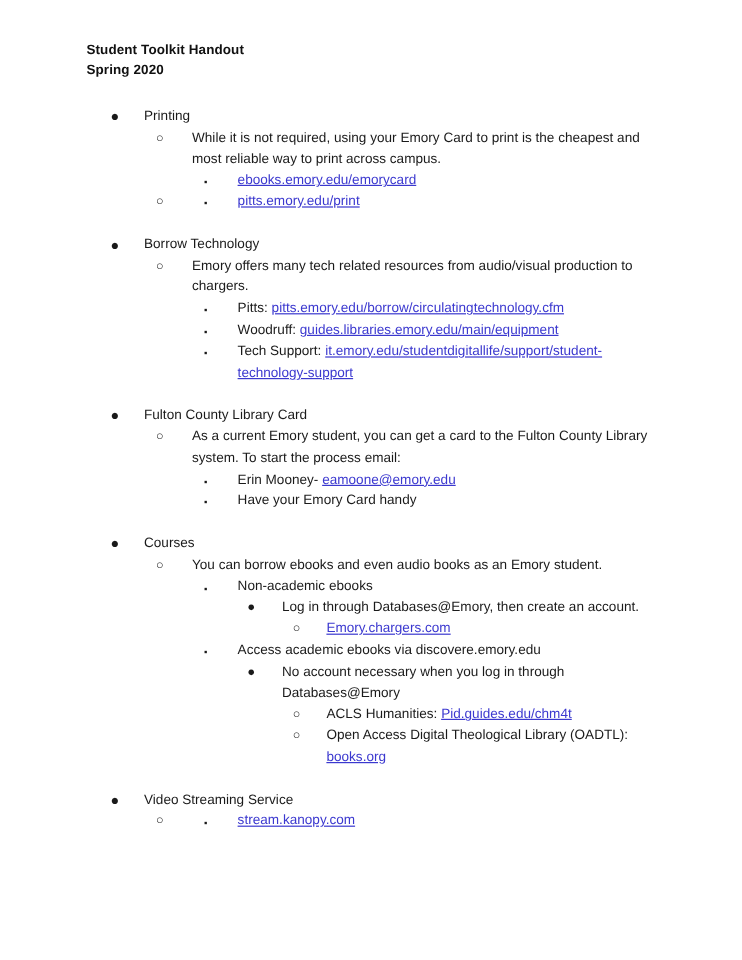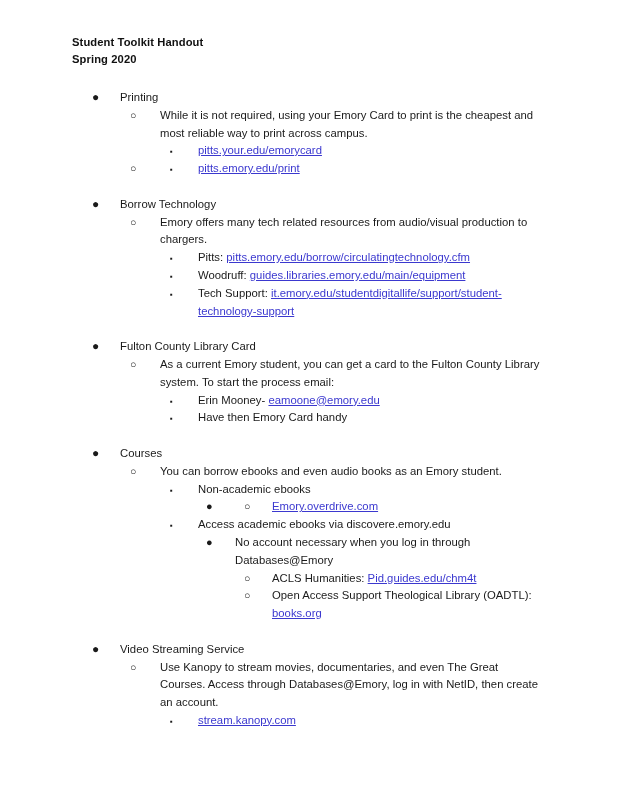--- a/index.html
+++ b/index.html
@@ -111,7 +111,7 @@
         </div>
         <div class="row lvl3">
           <span class="marker">▪</span>
-          <span class="rowtext"><span class="link">pitts.your.edu/emorycard</span></span>
+          <span class="rowtext"><span class="link">ebooks.emory.edu/emorycard</span></span>
         </div>
         <div class="row lvl2">
           <span class="marker">○</span>

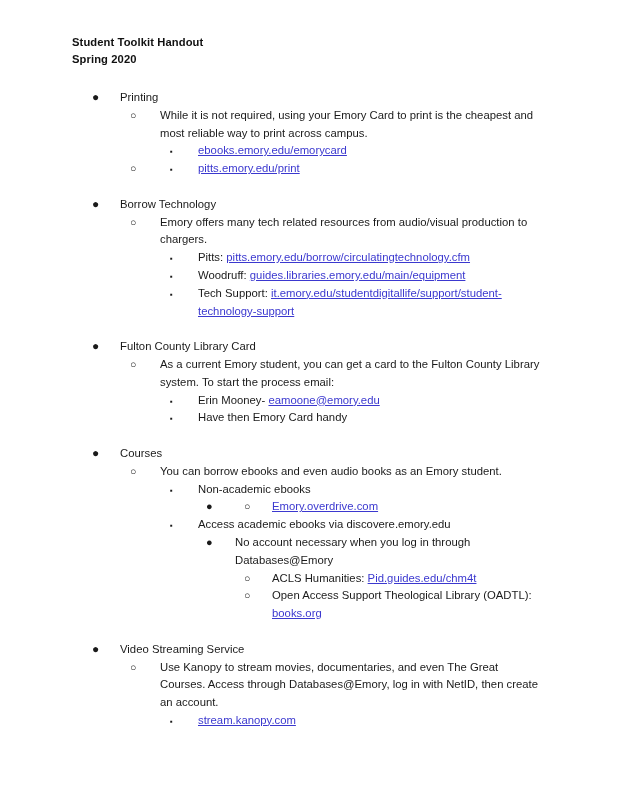--- a/index.html
+++ b/index.html
@@ -156,7 +156,7 @@
         </div>
         <div class="row lvl3">
           <span class="marker">▪</span>
-          <span class="rowtext"><span>Have then Emory Card handy</span></span>
+          <span class="rowtext"><span>Have your Emory Card handy</span></span>
         </div>
         <div class="gap"></div>
         <div class="row lvl1">

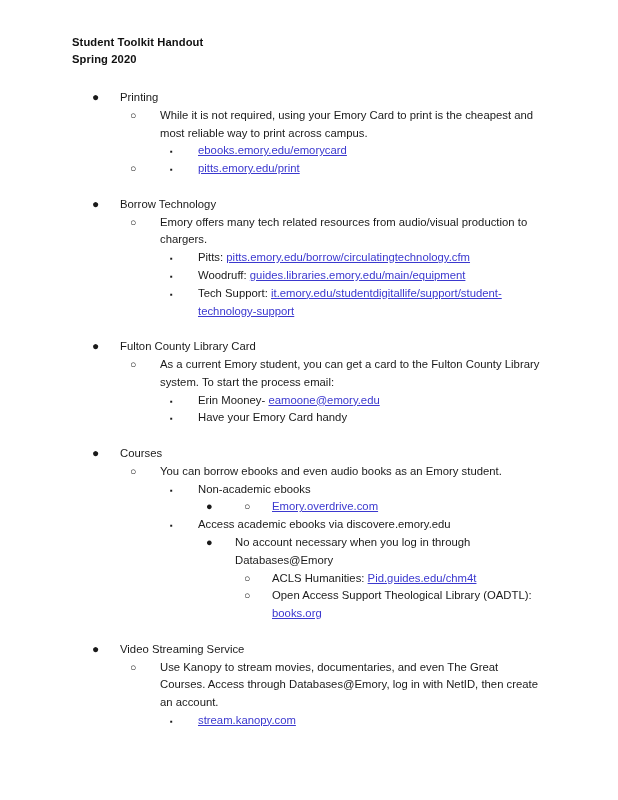--- a/index.html
+++ b/index.html
@@ -173,6 +173,7 @@
         </div>
         <div class="row lvl4">
           <span class="marker">●</span>
+          <span class="rowtext"><span>Log in through Databases@Emory, then create an account.</span></span>
         </div>
         <div class="row lvl5">
           <span class="marker">○</span>

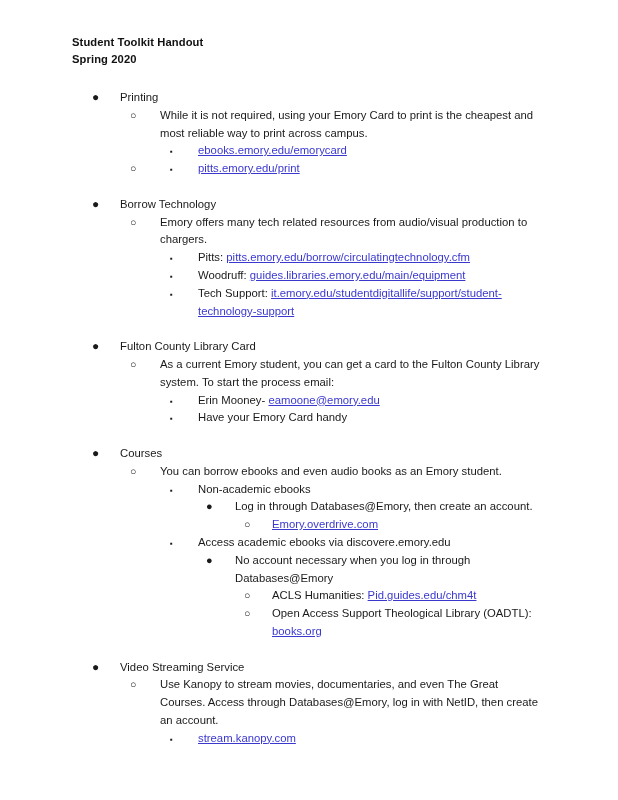--- a/index.html
+++ b/index.html
@@ -177,7 +177,7 @@
         </div>
         <div class="row lvl5">
           <span class="marker">○</span>
-          <span class="rowtext"><span class="link">Emory.overdrive.com</span></span>
+          <span class="rowtext"><span class="link">Emory.chargers.com</span></span>
         </div>
         <div class="row lvl3">
           <span class="marker">▪</span>

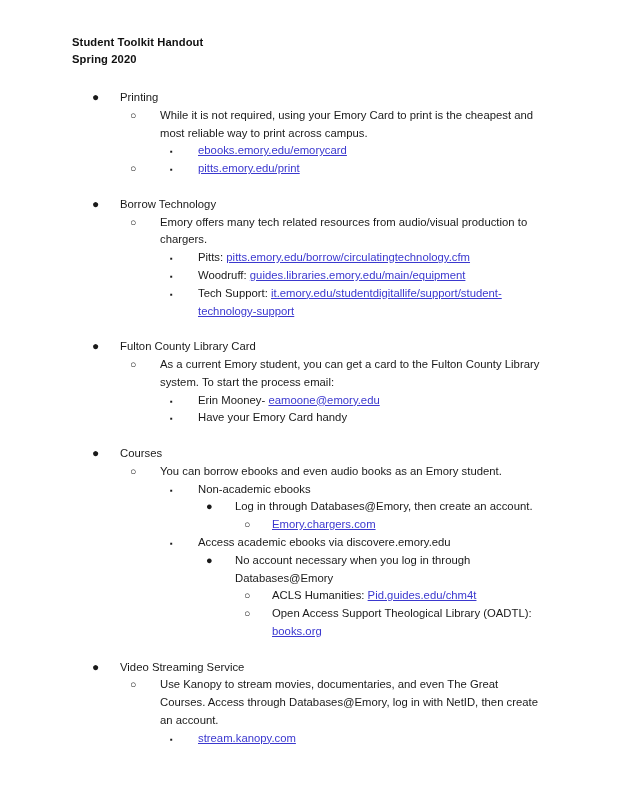--- a/index.html
+++ b/index.html
@@ -193,7 +193,7 @@
         </div>
         <div class="row lvl5">
           <span class="marker">○</span>
-          <span class="rowtext"><span>Open Access Support Theological Library (OADTL): </span><span class="link">books.org</span></span>
+          <span class="rowtext"><span>Open Access Digital Theological Library (OADTL): </span><span class="link">books.org</span></span>
         </div>
         <div class="gap"></div>
         <div class="row lvl1">

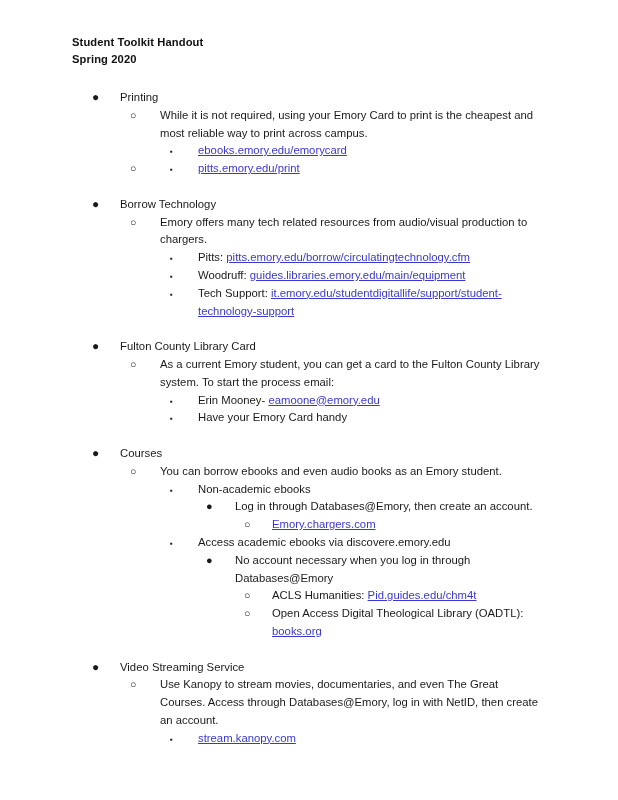--- a/index.html
+++ b/index.html
@@ -202,7 +202,6 @@
         </div>
         <div class="row lvl2">
           <span class="marker">○</span>
-          <span class="rowtext"><span>Use Kanopy to stream movies, documentaries, and even The Great Courses. Access through Databases@Emory, log in with NetID, then create an account.</span></span>
         </div>
         <div class="row lvl3">
           <span class="marker">▪</span>

